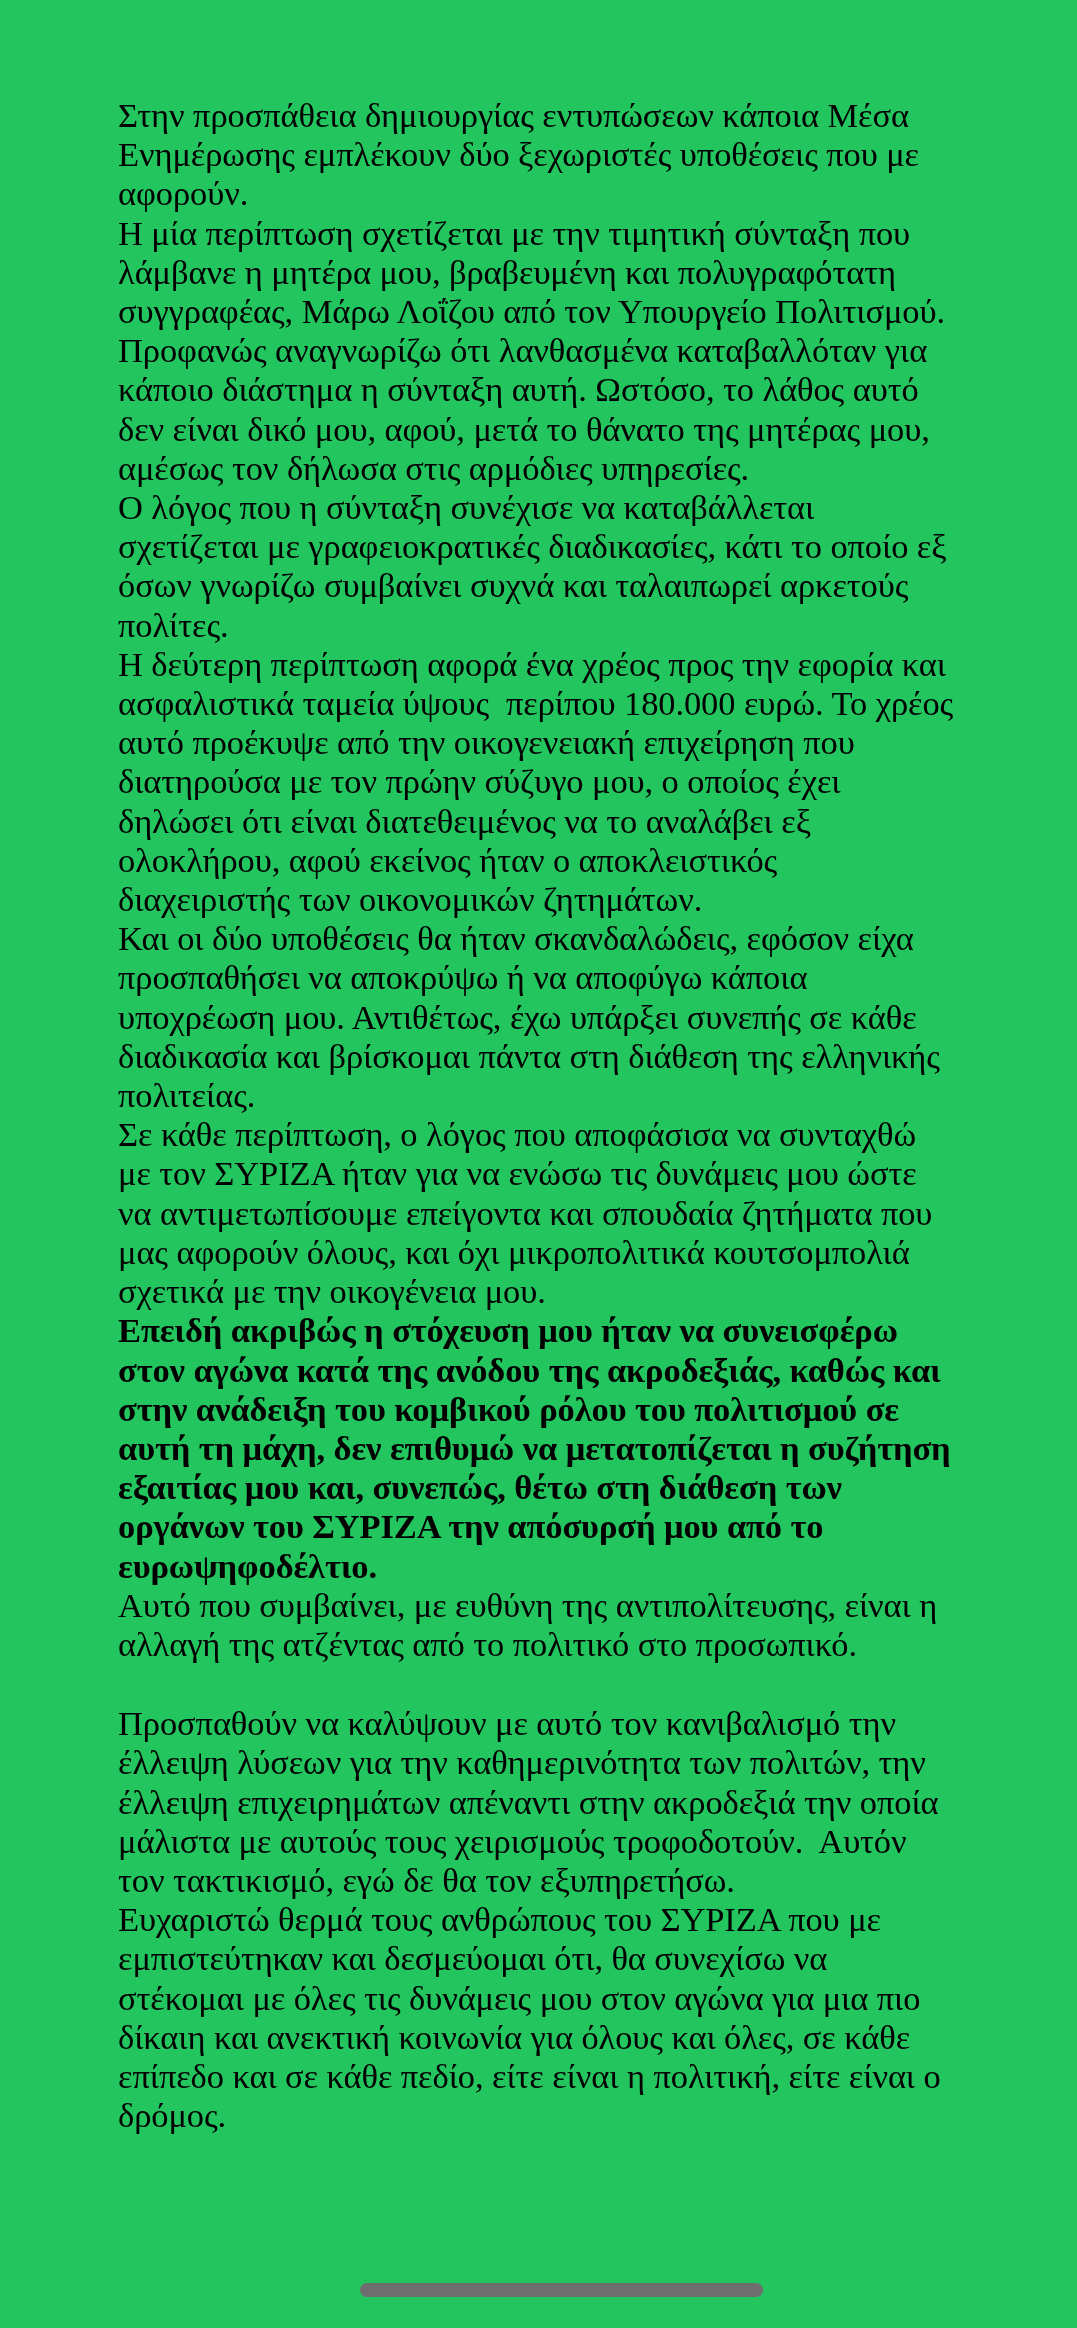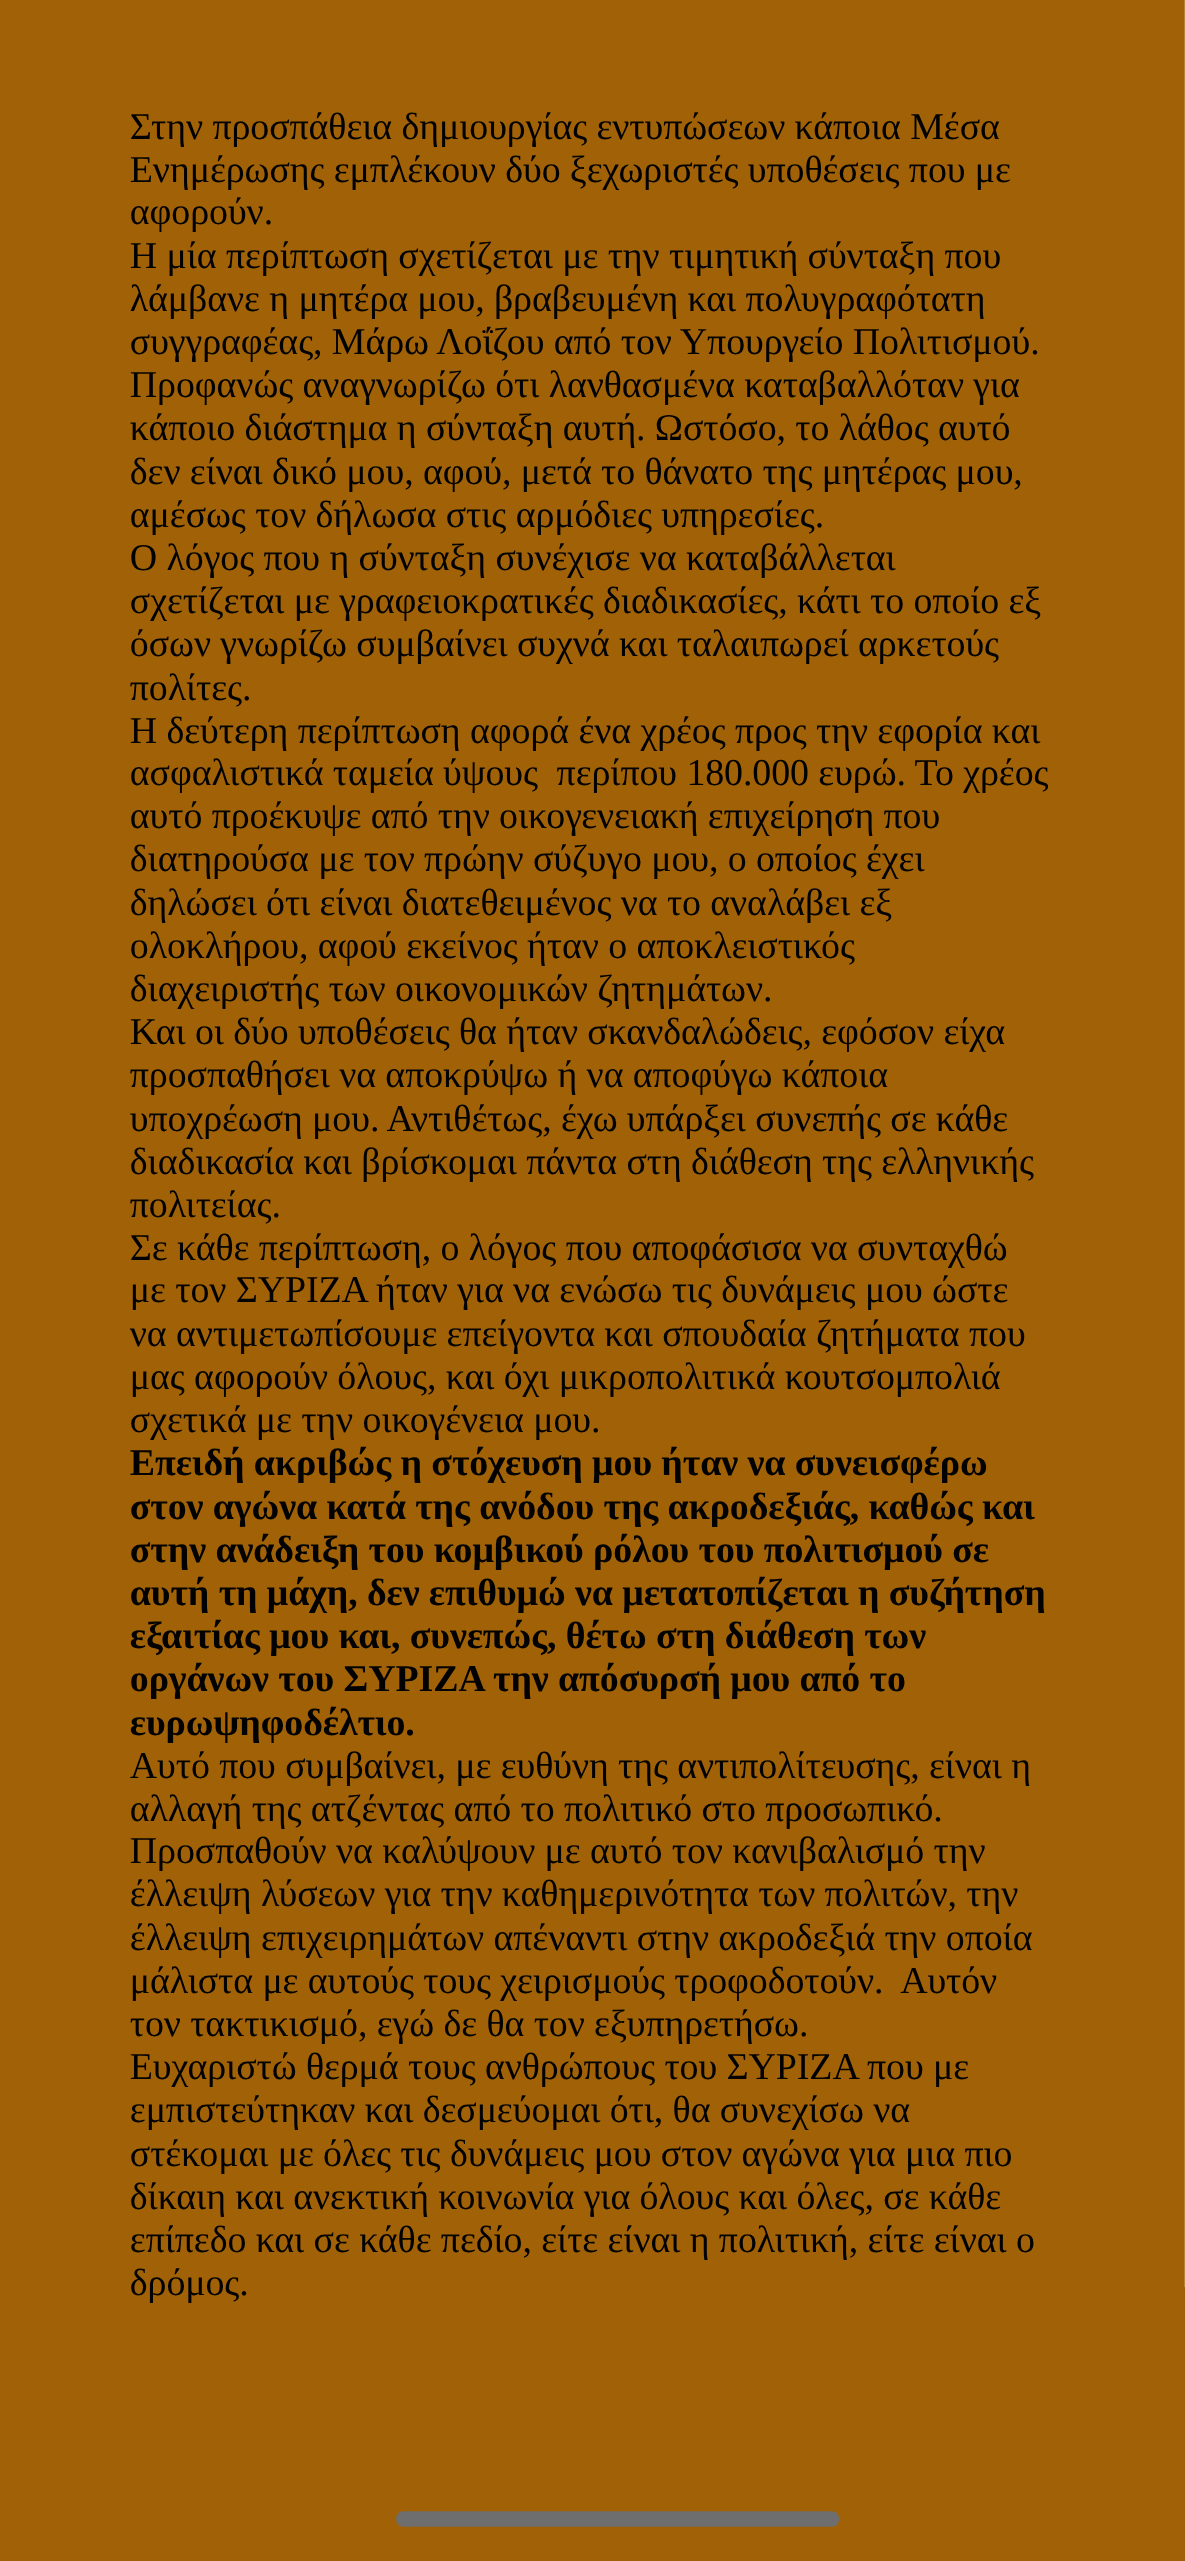--- a/index.html
+++ b/index.html
@@ -67,7 +67,7 @@
 </head>
 <body>
 
-<div class="screen" style="background: #a16207;">
+<div class="screen" style="background: #22c55e;">
 
   <div class="statement-body">
     <p class="statement-paragraph" style="color: rgb(1, 1, 1);">Στην προσπάθεια δημιουργίας εντυπώσεων κάποια Μέσα Ενημέρωσης εμπλέκουν δύο ξεχωριστές υποθέσεις που με αφορούν.</p>

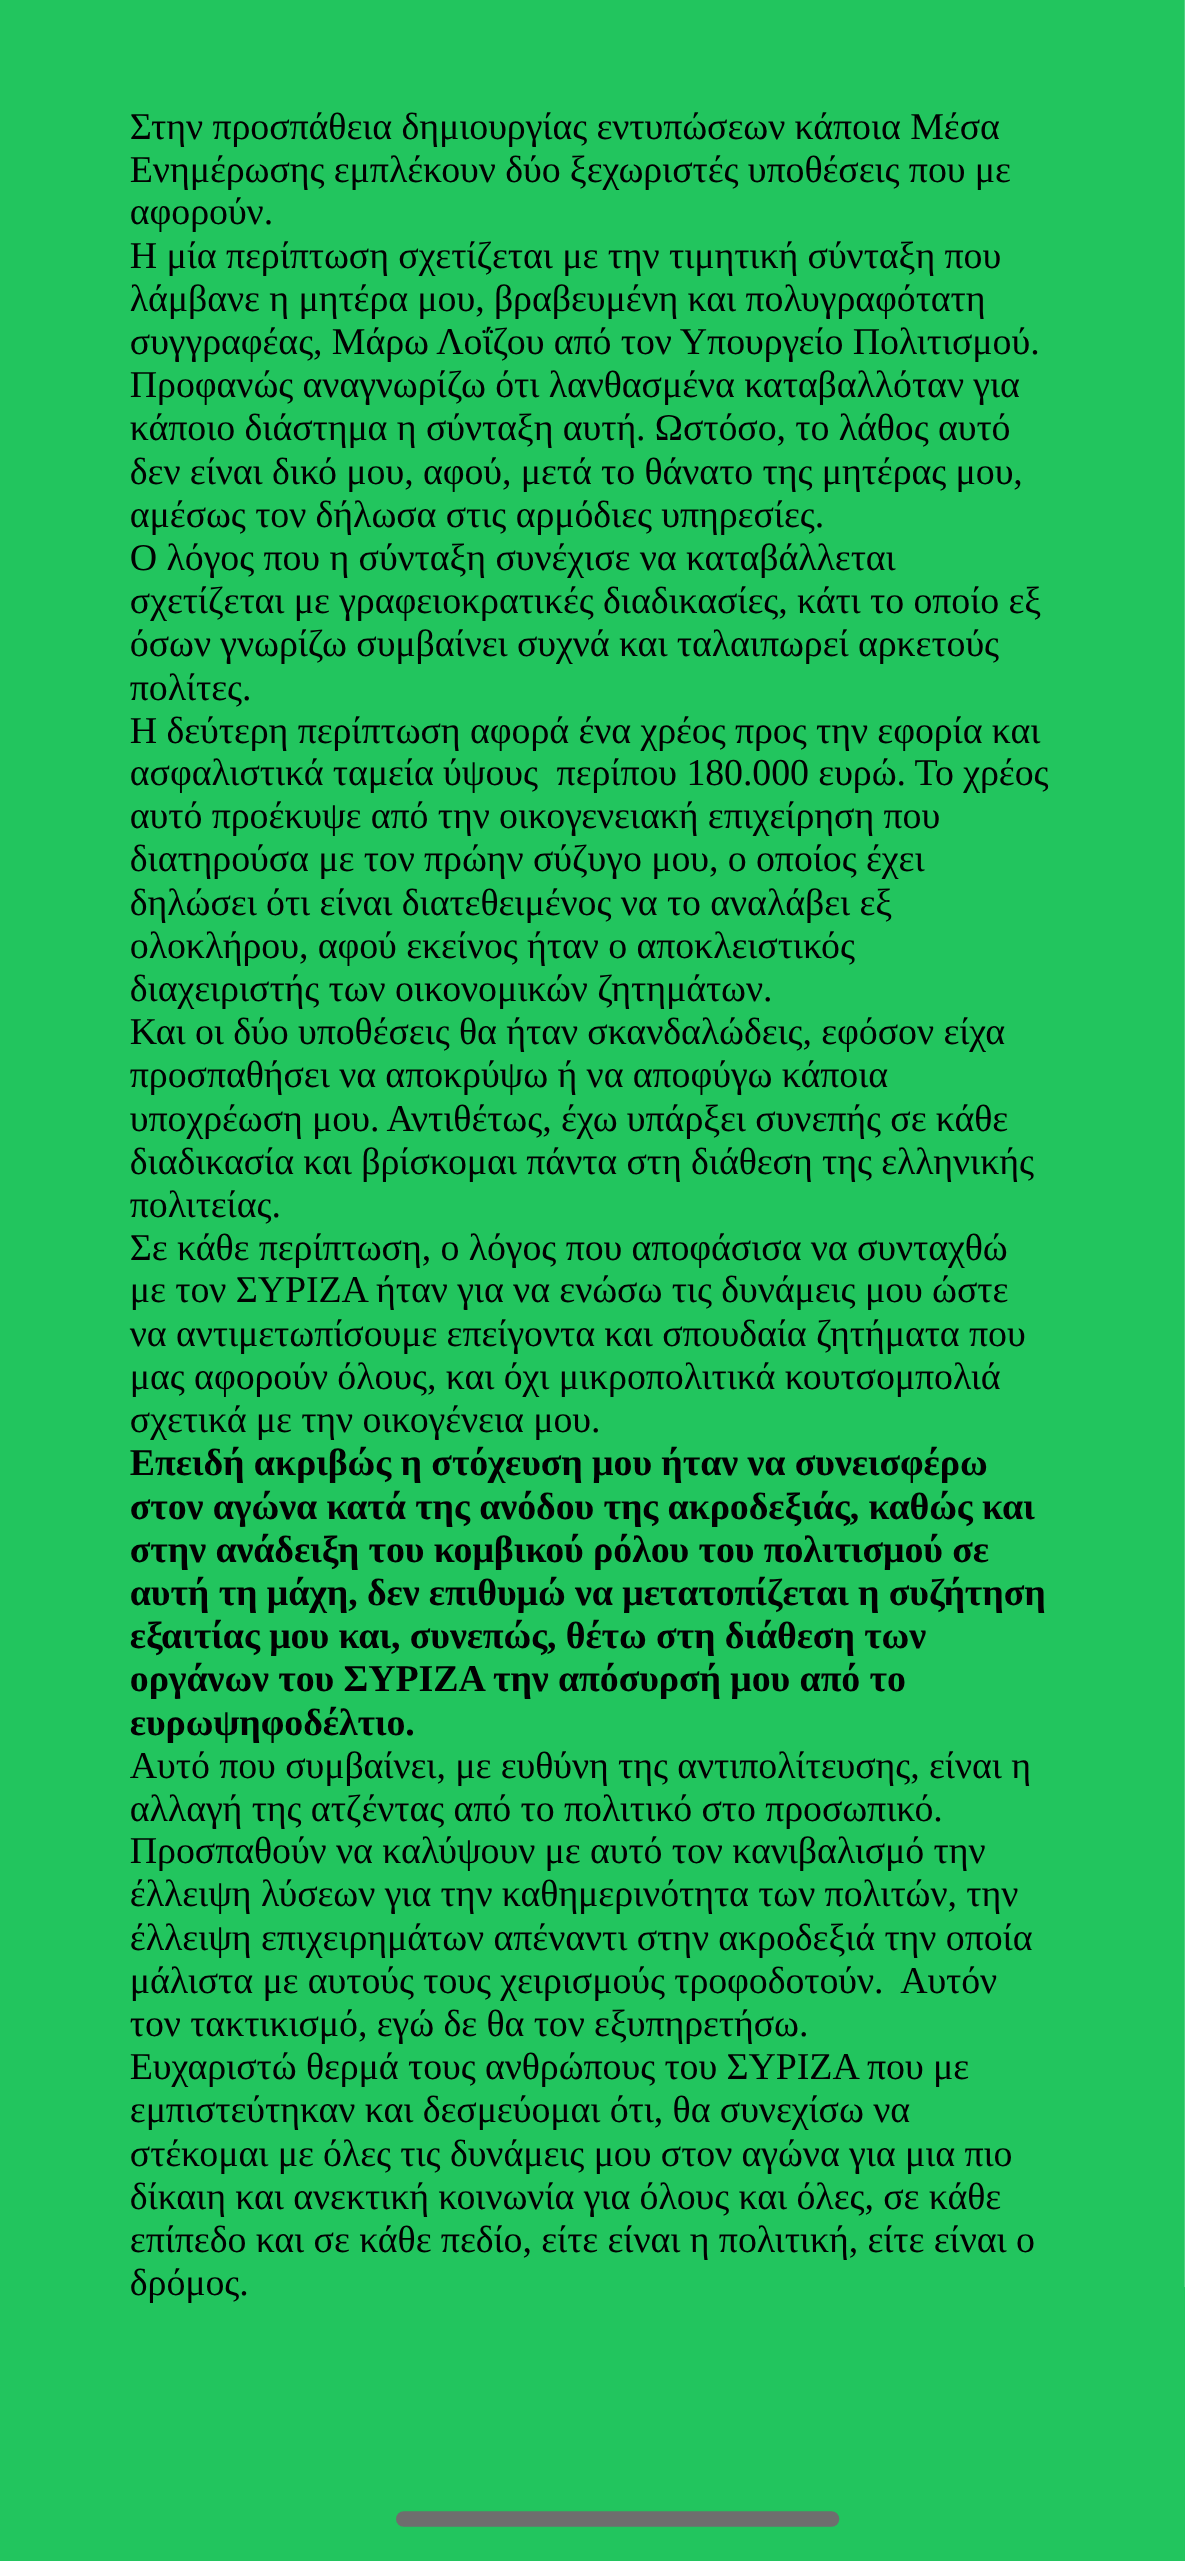--- a/index.html
+++ b/index.html
@@ -78,7 +78,7 @@
     <p class="statement-paragraph" style="color: rgb(1, 1, 1);">Σε κάθε περίπτωση, ο λόγος που αποφάσισα να συνταχθώ με τον ΣΥΡΙΖΑ ήταν για να ενώσω τις δυνάμεις μου ώστε να αντιμετωπίσουμε επείγοντα και σπουδαία ζητήματα που μας αφορούν όλους, και όχι μικροπολιτικά κουτσομπολιά σχετικά με την οικογένεια μου.</p>
     <p class="statement-paragraph" style="color: rgb(1, 1, 1); font-weight: bold;">Επειδή ακριβώς η στόχευση μου ήταν να συνεισφέρω στον αγώνα κατά της ανόδου της ακροδεξιάς, καθώς και στην ανάδειξη του κομβικού ρόλου του πολιτισμού σε αυτή τη μάχη, δεν επιθυμώ να μετατοπίζεται η συζήτηση εξαιτίας μου και, συνεπώς, θέτω στη διάθεση των οργάνων του ΣΥΡΙΖΑ την απόσυρσή μου από το ευρωψηφοδέλτιο.</p>
     <p class="statement-paragraph" style="color: rgb(1, 1, 1); font-family: Liberation Serif, serif;">Αυτό που συμβαίνει, με ευθύνη της αντιπολίτευσης, είναι η αλλαγή της ατζέντας από το πολιτικό στο προσωπικό.</p>
-    <p class="statement-paragraph" style="color: rgb(1, 1, 1);">Προσπαθούν να καλύψουν με αυτό τον κανιβαλισμό την έλλειψη λύσεων για την καθημερινότητα των πολιτών, την έλλειψη επιχειρημάτων απέναντι στην ακροδεξιά την οποία μάλιστα με αυτούς τους χειρισμούς τροφοδοτούν.  Αυτόν τον τακτικισμό, εγώ δε θα τον εξυπηρετήσω.</p>
+    <p class="statement-paragraph" style="color: rgb(1, 1, 1); margin-top: 40px;">Προσπαθούν να καλύψουν με αυτό τον κανιβαλισμό την έλλειψη λύσεων για την καθημερινότητα των πολιτών, την έλλειψη επιχειρημάτων απέναντι στην ακροδεξιά την οποία μάλιστα με αυτούς τους χειρισμούς τροφοδοτούν.  Αυτόν τον τακτικισμό, εγώ δε θα τον εξυπηρετήσω.</p>
     <p class="statement-paragraph" style="color: rgb(1, 1, 1); font-family: Liberation Serif, serif;">Ευχαριστώ θερμά τους ανθρώπους του ΣΥΡΙΖΑ που με εμπιστεύτηκαν και δεσμεύομαι ότι, θα συνεχίσω να στέκομαι με όλες τις δυνάμεις μου στον αγώνα για μια πιο δίκαιη και ανεκτική κοινωνία για όλους και όλες, σε κάθε επίπεδο και σε κάθε πεδίο, είτε είναι η πολιτική, είτε είναι ο δρόμος.</p>
   </div>
 

